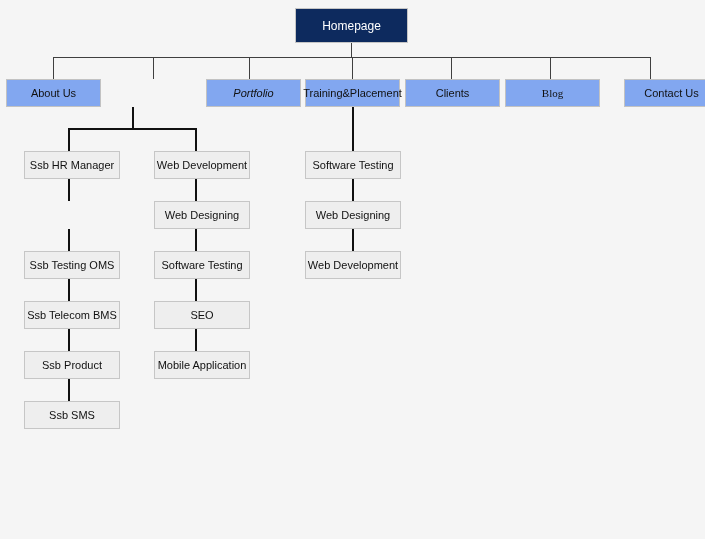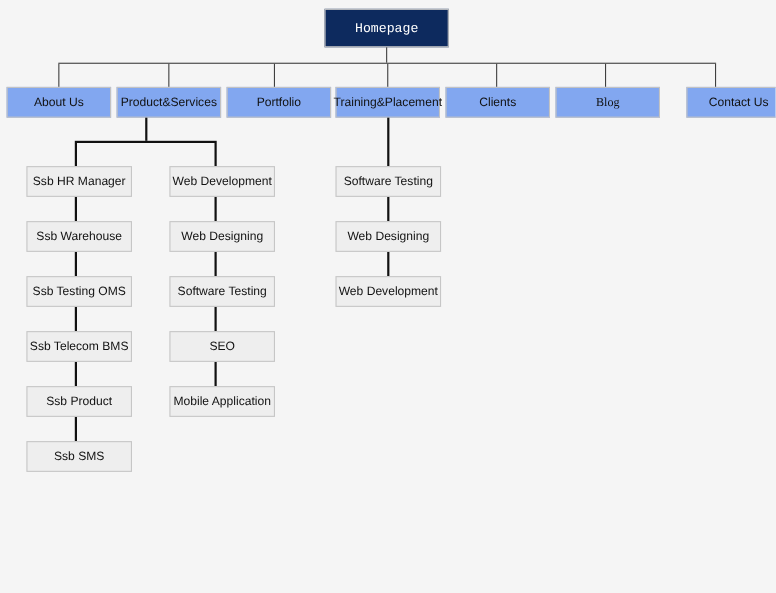--- a/index.html
+++ b/index.html
@@ -7,7 +7,7 @@
   .stage{position:relative;width:705px;height:539px;background:#f5f5f5;overflow:hidden;}
   .box{position:absolute;display:flex;align-items:center;justify-content:center;
        box-sizing:border-box;font-size:11px;color:#111;white-space:nowrap;text-align:center;}
-  .root-box{width:113px;height:35px;background:#0d2a5e;color:#fff;border:1px solid #c5c5c5;font-size:12px;font-family:Liberation Mono, monospace;}
+  .root-box{width:113px;height:35px;background:#0d2a5e;color:#fff;border:1px solid #c5c5c5;font-size:12px;}
   .main-box{width:95px;height:28px;background:#82a7f0;border:1px solid #c2c2c2;}
   .leaf-box{width:96px;height:28px;background:#eeeeee;border:1px solid #c6c6c6;}
   .ln1{position:absolute;background:#3f3f3f;}

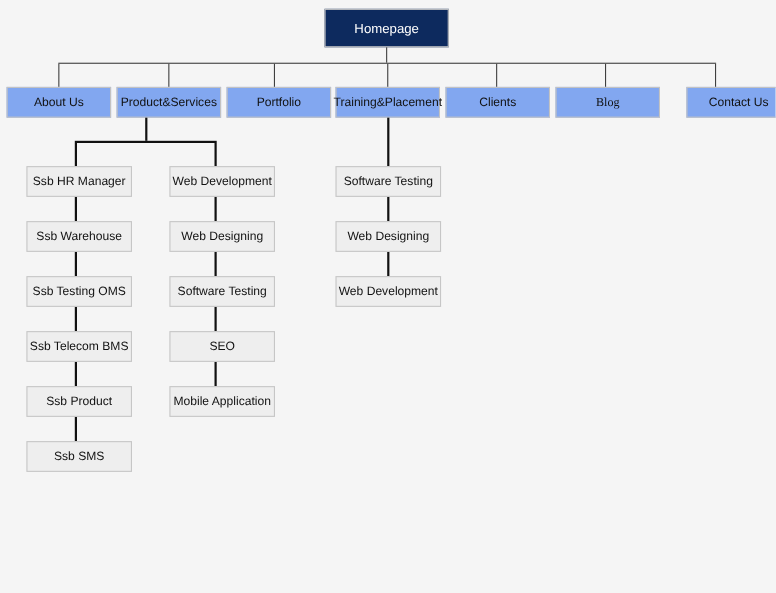--- a/index.html
+++ b/index.html
@@ -31,7 +31,6 @@
   <div class="ln1" style="left:650px;top:58px;width:1px;height:21px;"></div>
 
   <div class="box main-box" style="left:6px;top:79px;">About Us</div>
-  <div class="box main-box" style="left:106px;top:79px;">Product&amp;Services</div>
   <div class="box main-box" style="left:206px;top:79px;">Portfolio</div>
   <div class="box main-box" style="left:305px;top:79px;text-align:center;">Training&amp;Placement</div>
   <div class="box main-box" style="left:405px;top:79px;">Clients</div>

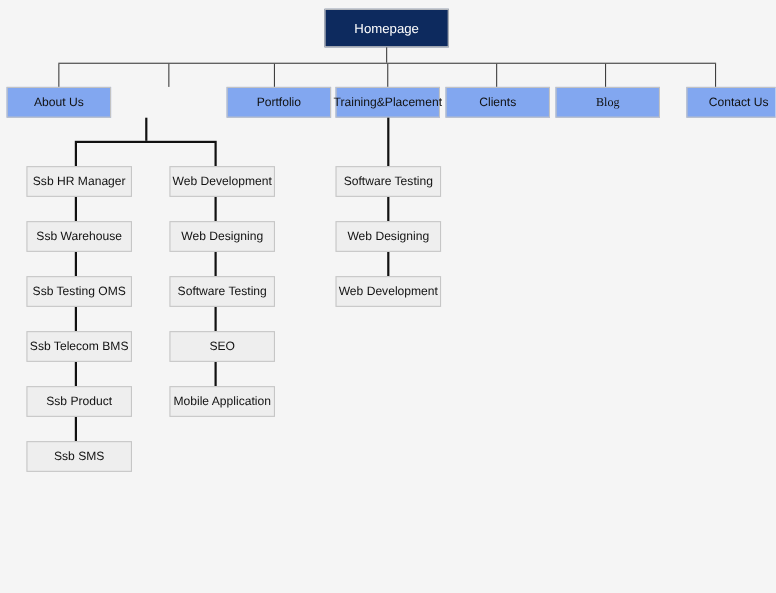--- a/index.html
+++ b/index.html
@@ -31,7 +31,7 @@
   <div class="ln1" style="left:650px;top:58px;width:1px;height:21px;"></div>
 
   <div class="box main-box" style="left:6px;top:79px;">About Us</div>
-  <div class="box main-box" style="left:206px;top:79px;">Portfolio</div>
+  <div class="box main-box" style="left:206px;top:79px;font-style:italic;">Portfolio</div>
   <div class="box main-box" style="left:305px;top:79px;text-align:center;">Training&amp;Placement</div>
   <div class="box main-box" style="left:405px;top:79px;">Clients</div>
   <div class="box main-box" style="left:505px;top:79px;font-family:Liberation Serif, serif;">Blog</div>

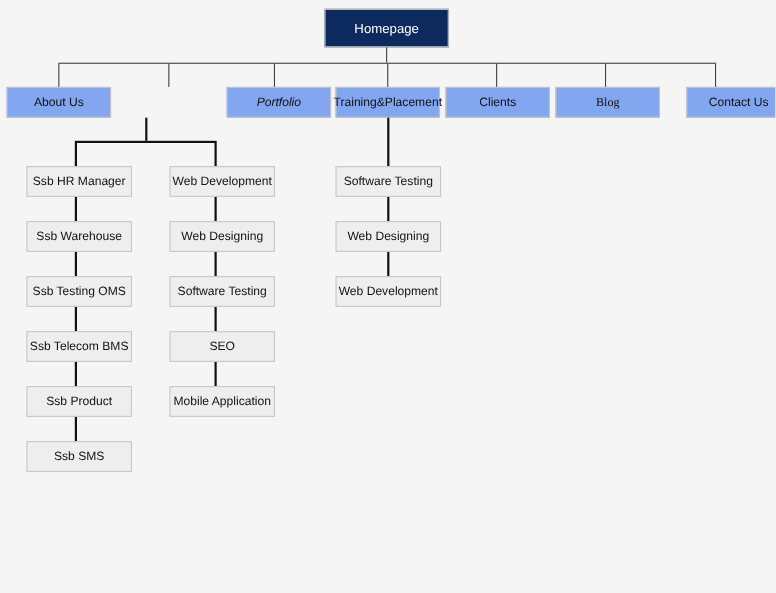--- a/index.html
+++ b/index.html
@@ -56,7 +56,6 @@
   <div class="ln2" style="left:352px;top:229px;width:2px;height:22px;"></div>
 
   <div class="box leaf-box" style="left:24px;top:151px;text-align:center;">Ssb HR Manager</div>
-  <div class="box leaf-box" style="left:24px;top:201px;">Ssb Warehouse</div>
   <div class="box leaf-box" style="left:24px;top:251px;">Ssb Testing OMS</div>
   <div class="box leaf-box" style="left:24px;top:301px;">Ssb Telecom BMS</div>
   <div class="box leaf-box" style="left:24px;top:351px;">Ssb Product</div>

